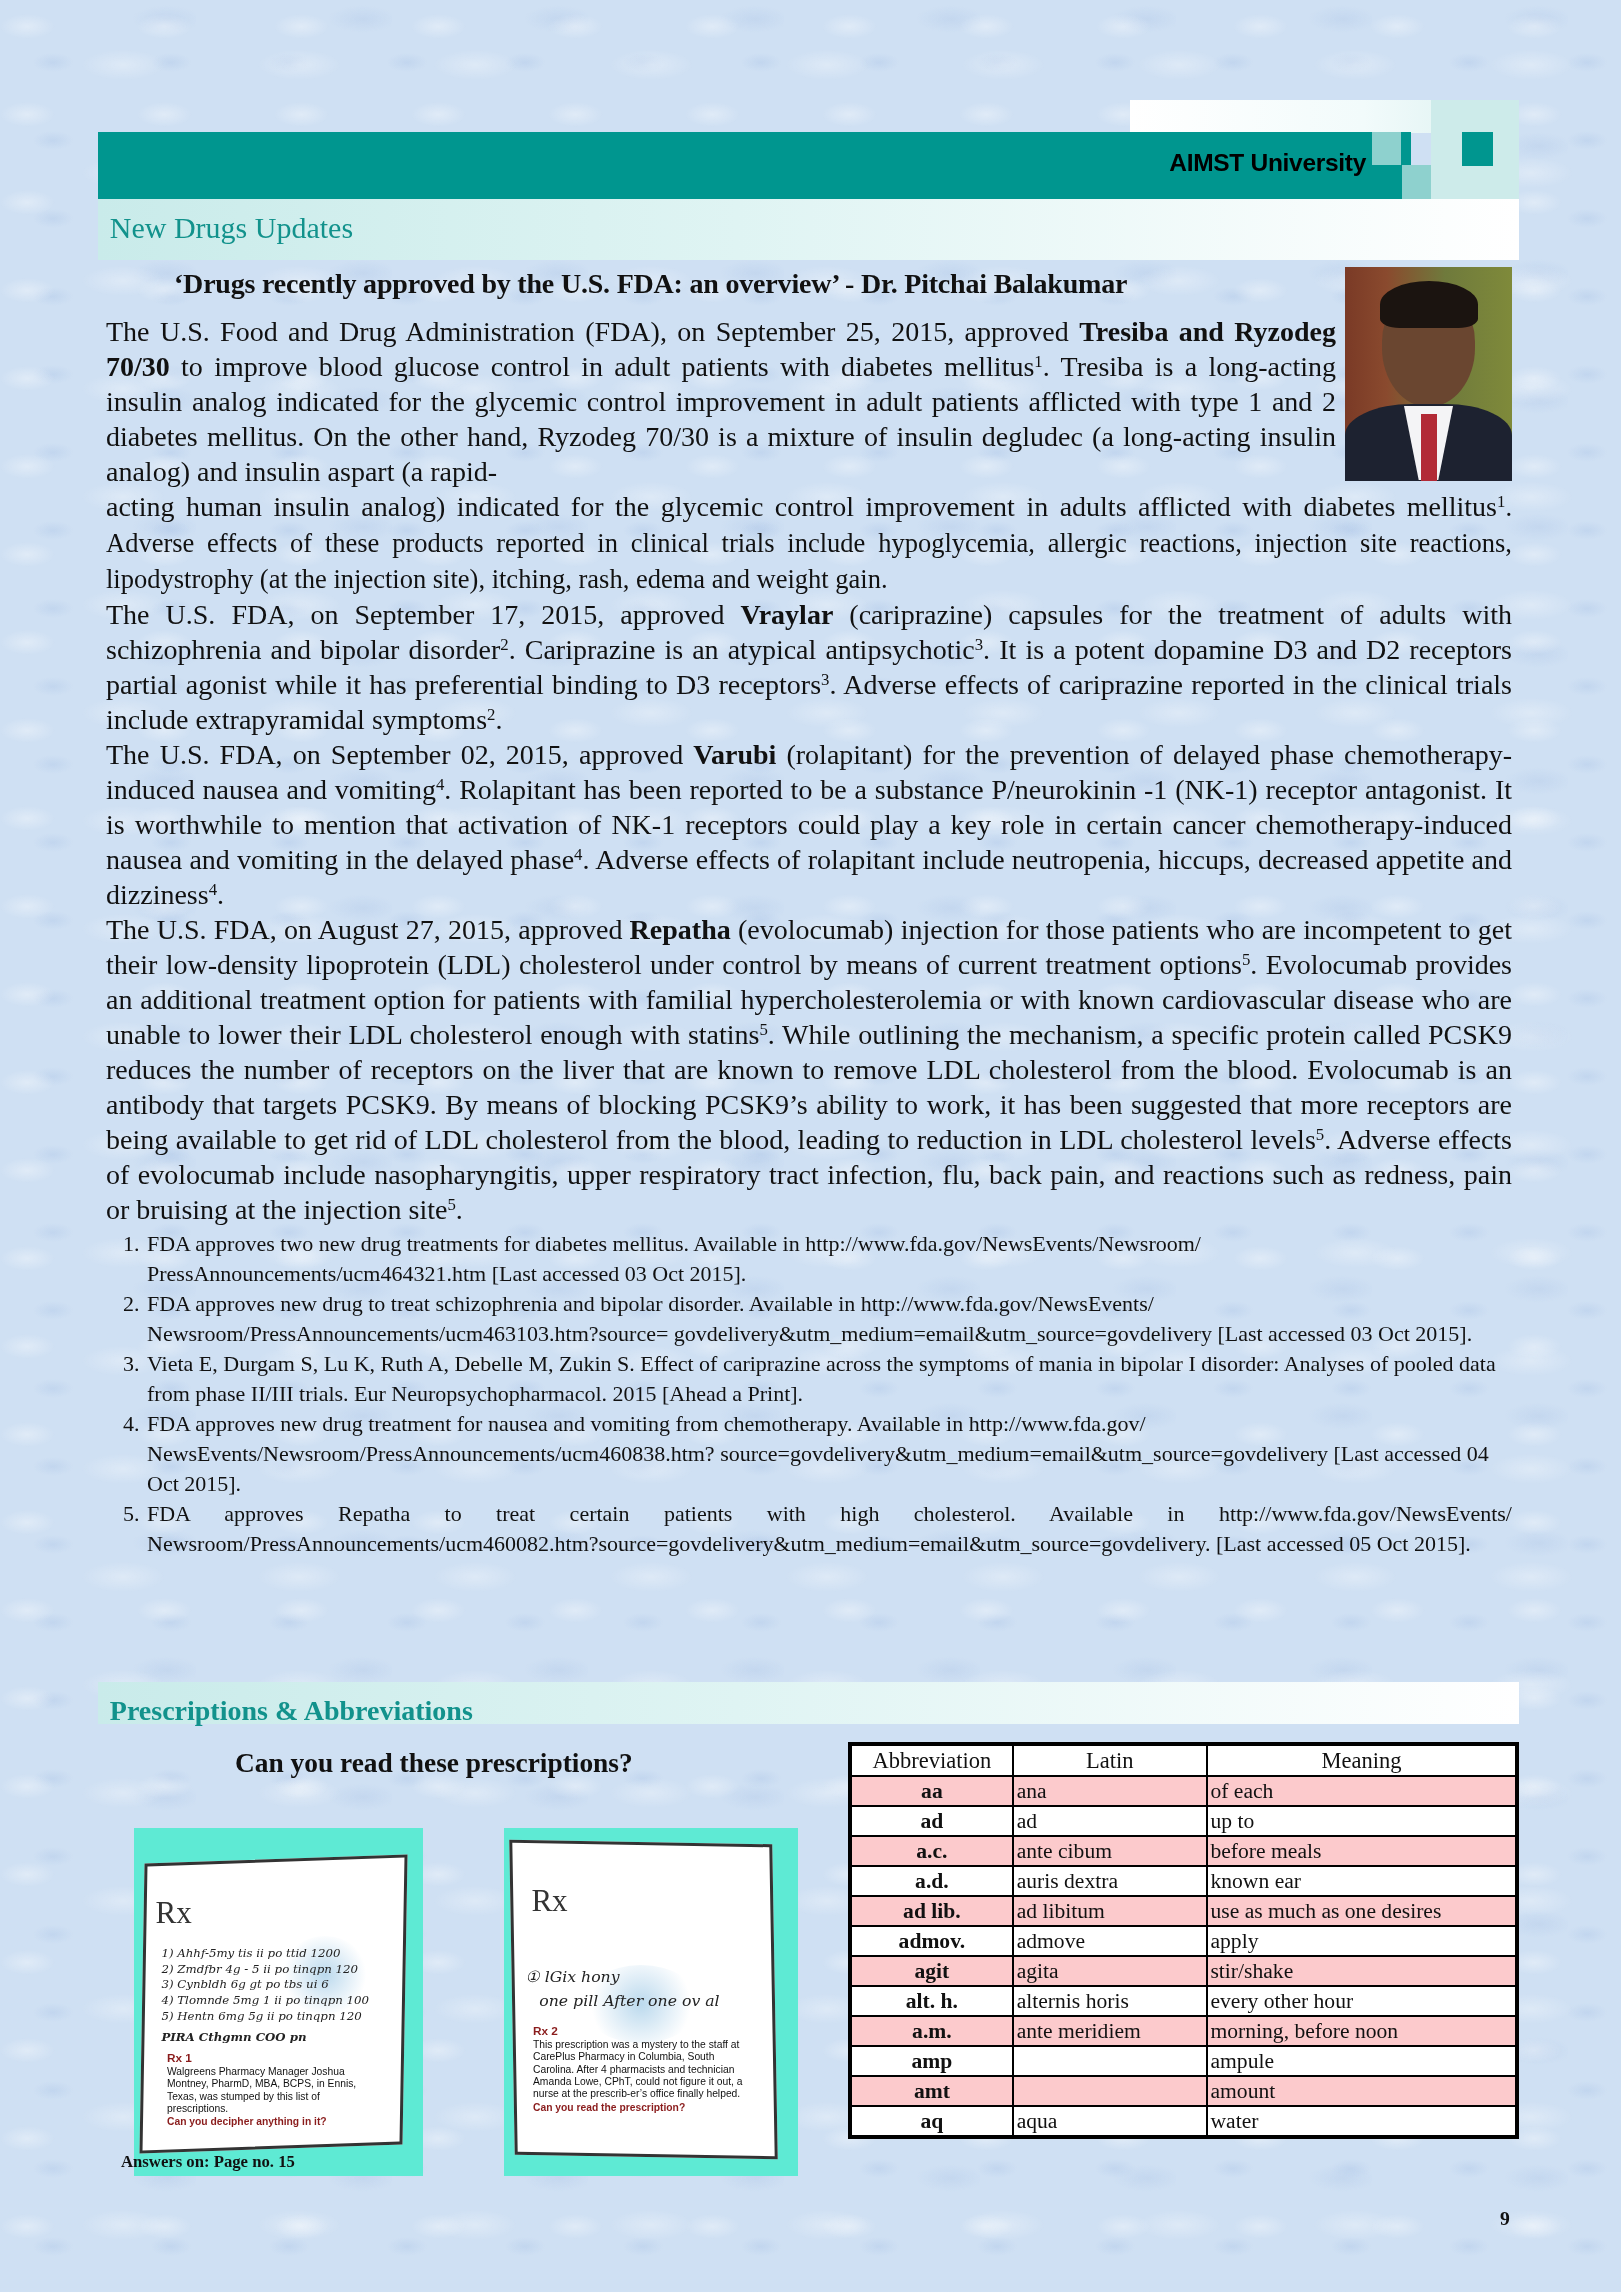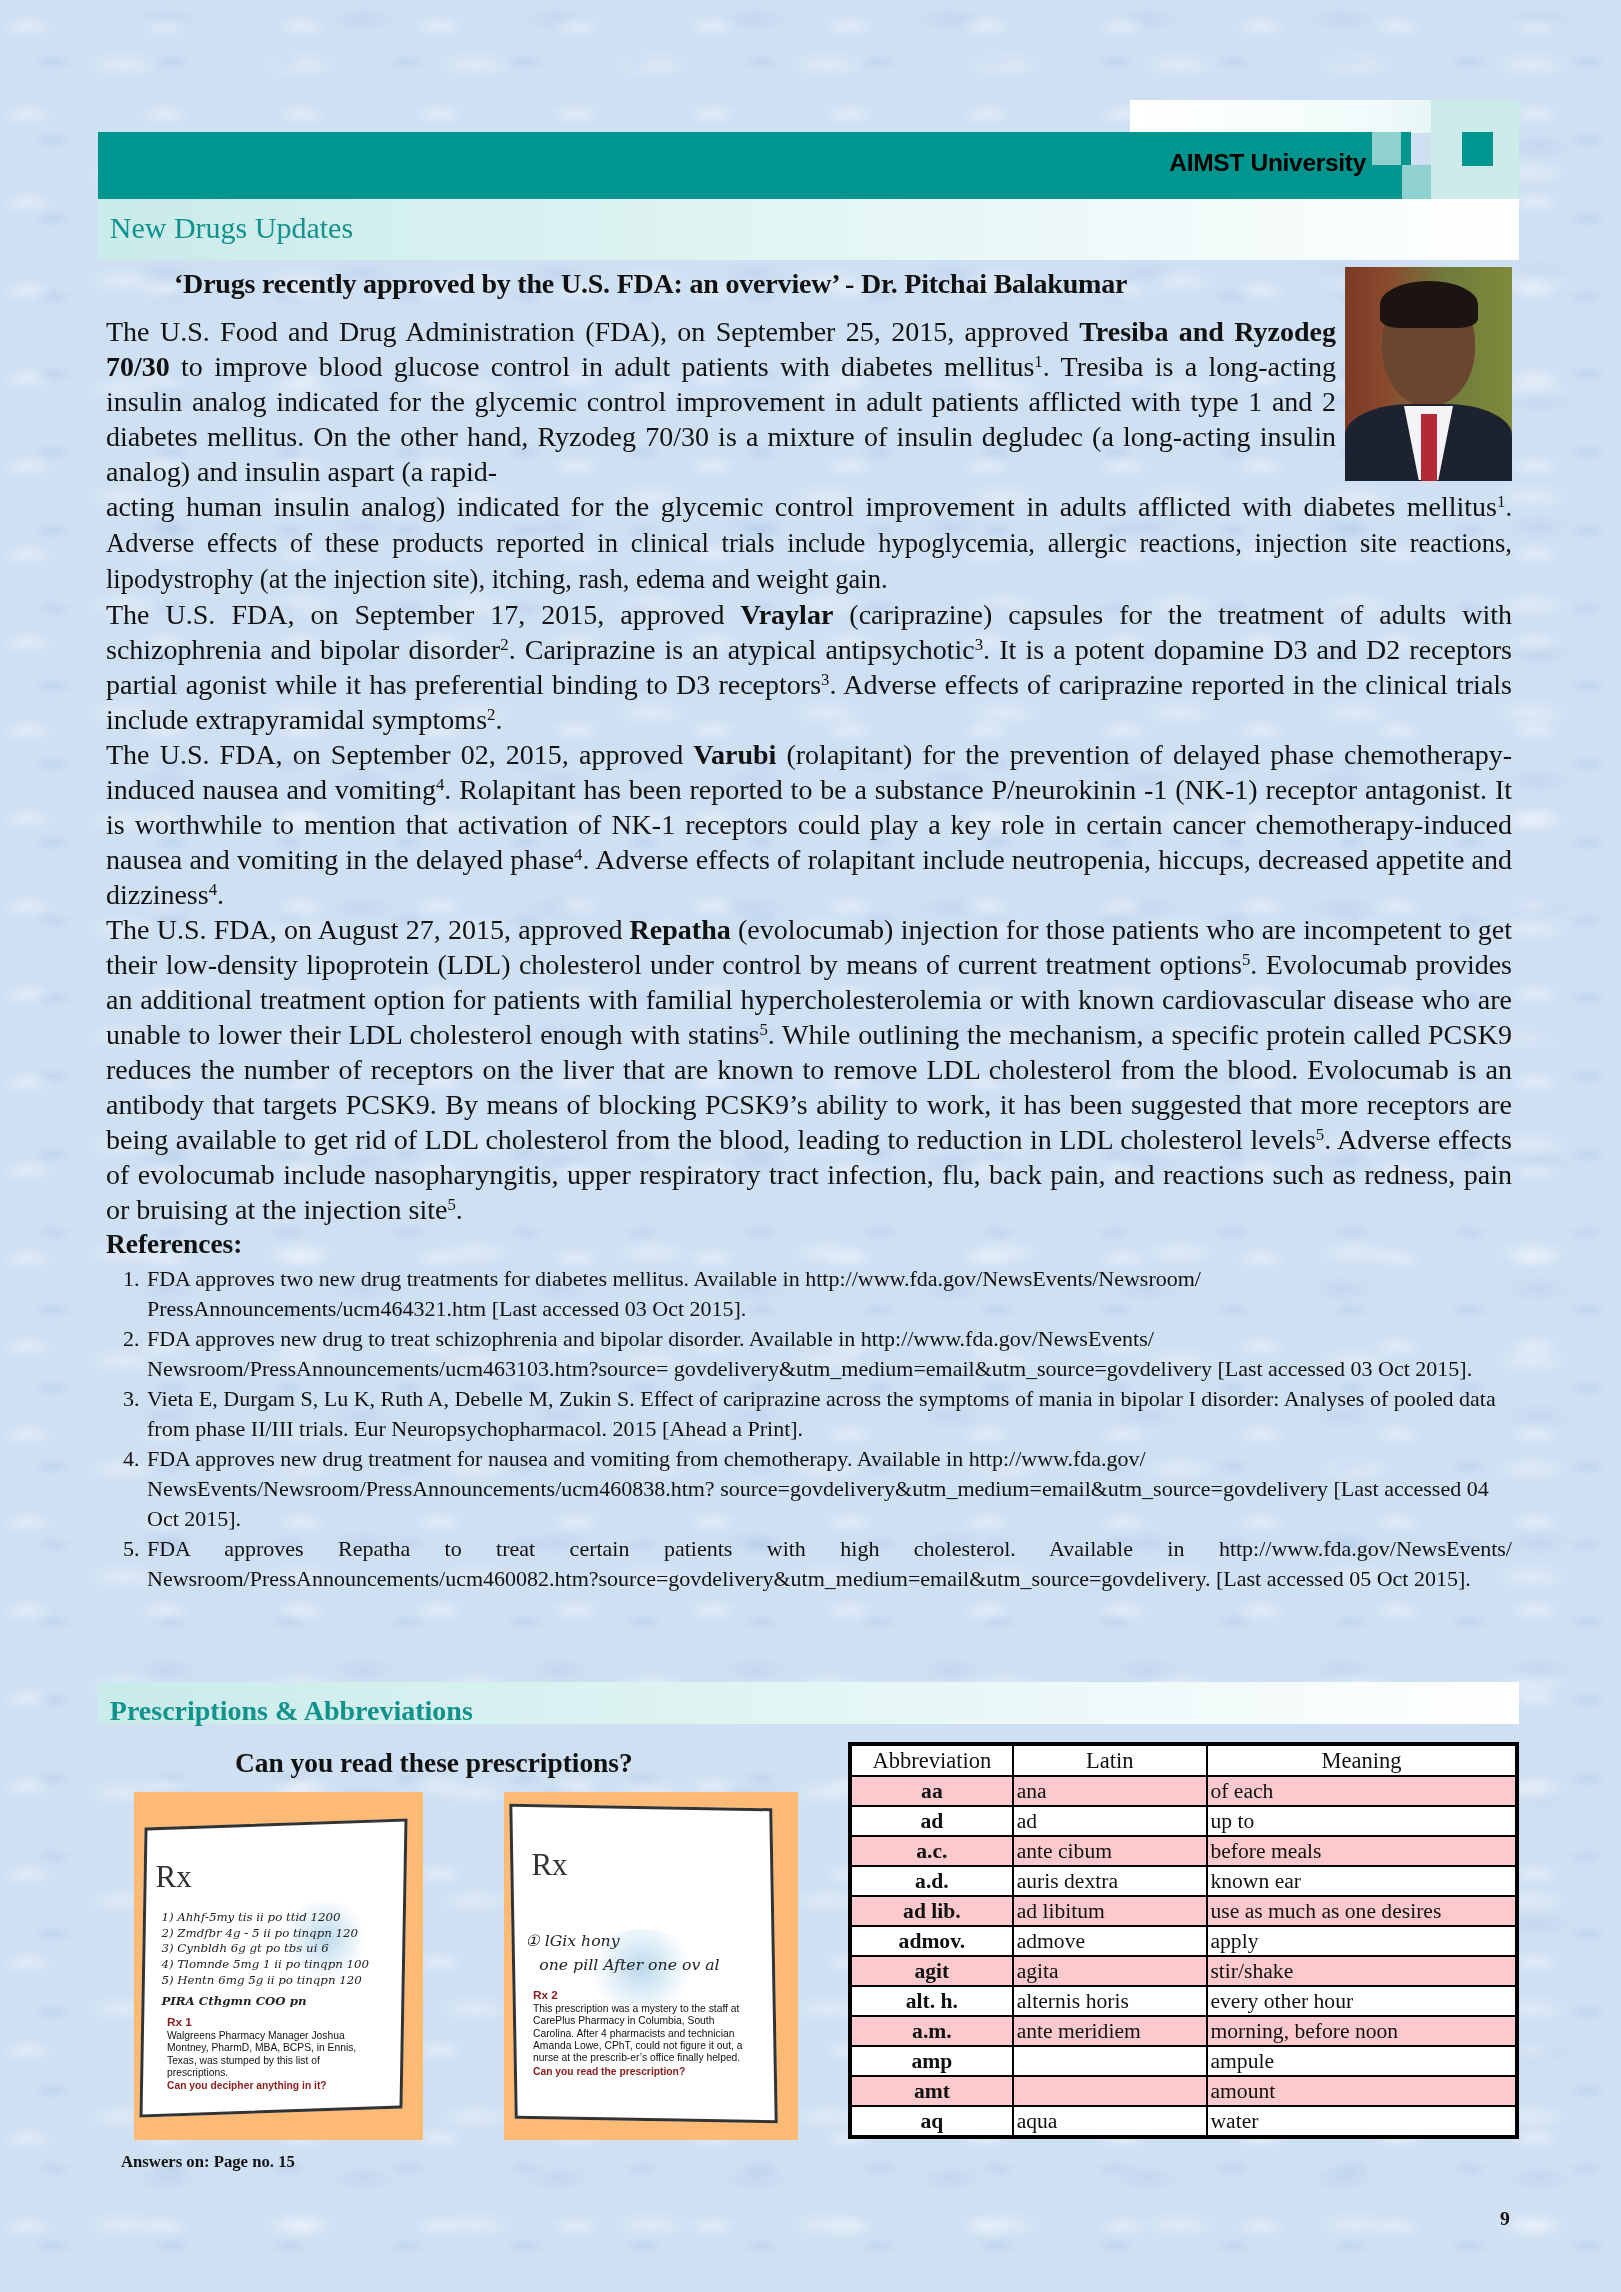--- a/index.html
+++ b/index.html
@@ -122,7 +122,6 @@
   <p><span>The U.S. FDA, on September 02, 2015, approved </span><b>Varubi</b><span> (rolapitant) for the prevention of delayed phase chemotherapy-induced nausea and vomiting</span><sup>4</sup><span>. Rolapitant has been reported to be a substance P/neurokinin -1 (NK-1) receptor antagonist. It is worthwhile to mention that activation of NK-1 receptors could play a key role in certain cancer chemotherapy-induced nausea and vomiting in the delayed phase</span><sup>4</sup><span>. Adverse effects of rolapitant include neutropenia, hiccups, decreased appetite and dizziness</span><sup>4</sup><span>.</span></p>
   <p><span>The U.S. FDA, on August 27, 2015, approved </span><b>Repatha</b><span> (evolocumab) injection for those patients who are incompetent to get their low-density lipoprotein (LDL) cholesterol under control by means of current treatment options</span><sup>5</sup><span>. Evolocumab provides an additional treatment option for patients with familial hypercholesterolemia or with known cardiovascular disease who are unable to lower their LDL cholesterol enough with statins</span><sup>5</sup><span>. While outlining the mechanism, a specific protein called PCSK9 reduces the number of receptors on the liver that are known to remove LDL cholesterol from the blood. Evolocumab is an antibody that targets PCSK9. By means of blocking PCSK9’s ability to work, it has been suggested that more receptors are being available to get rid of LDL cholesterol from the blood, leading to reduction in LDL cholesterol levels</span><sup>5</sup><span>. Adverse effects of evolocumab include nasopharyngitis, upper respiratory tract infection, flu, back pain, and reactions such as redness, pain or bruising at the injection site</span><sup>5</sup><span>.</span></p>
 
-  <p class="refs-title">References:</p>
   <ol class="refs">
     <li>FDA approves two new drug treatments for diabetes mellitus. Available in http://www.fda.gov/NewsEvents/Newsroom/ PressAnnouncements/ucm464321.htm [Last accessed 03 Oct 2015].</li>
     <li>FDA approves new drug to treat schizophrenia and bipolar disorder. Available in http://www.fda.gov/NewsEvents/ Newsroom/PressAnnouncements/ucm463103.htm?source= govdelivery&amp;utm_medium=email&amp;utm_source=govdelivery [Last accessed 03 Oct 2015].</li>

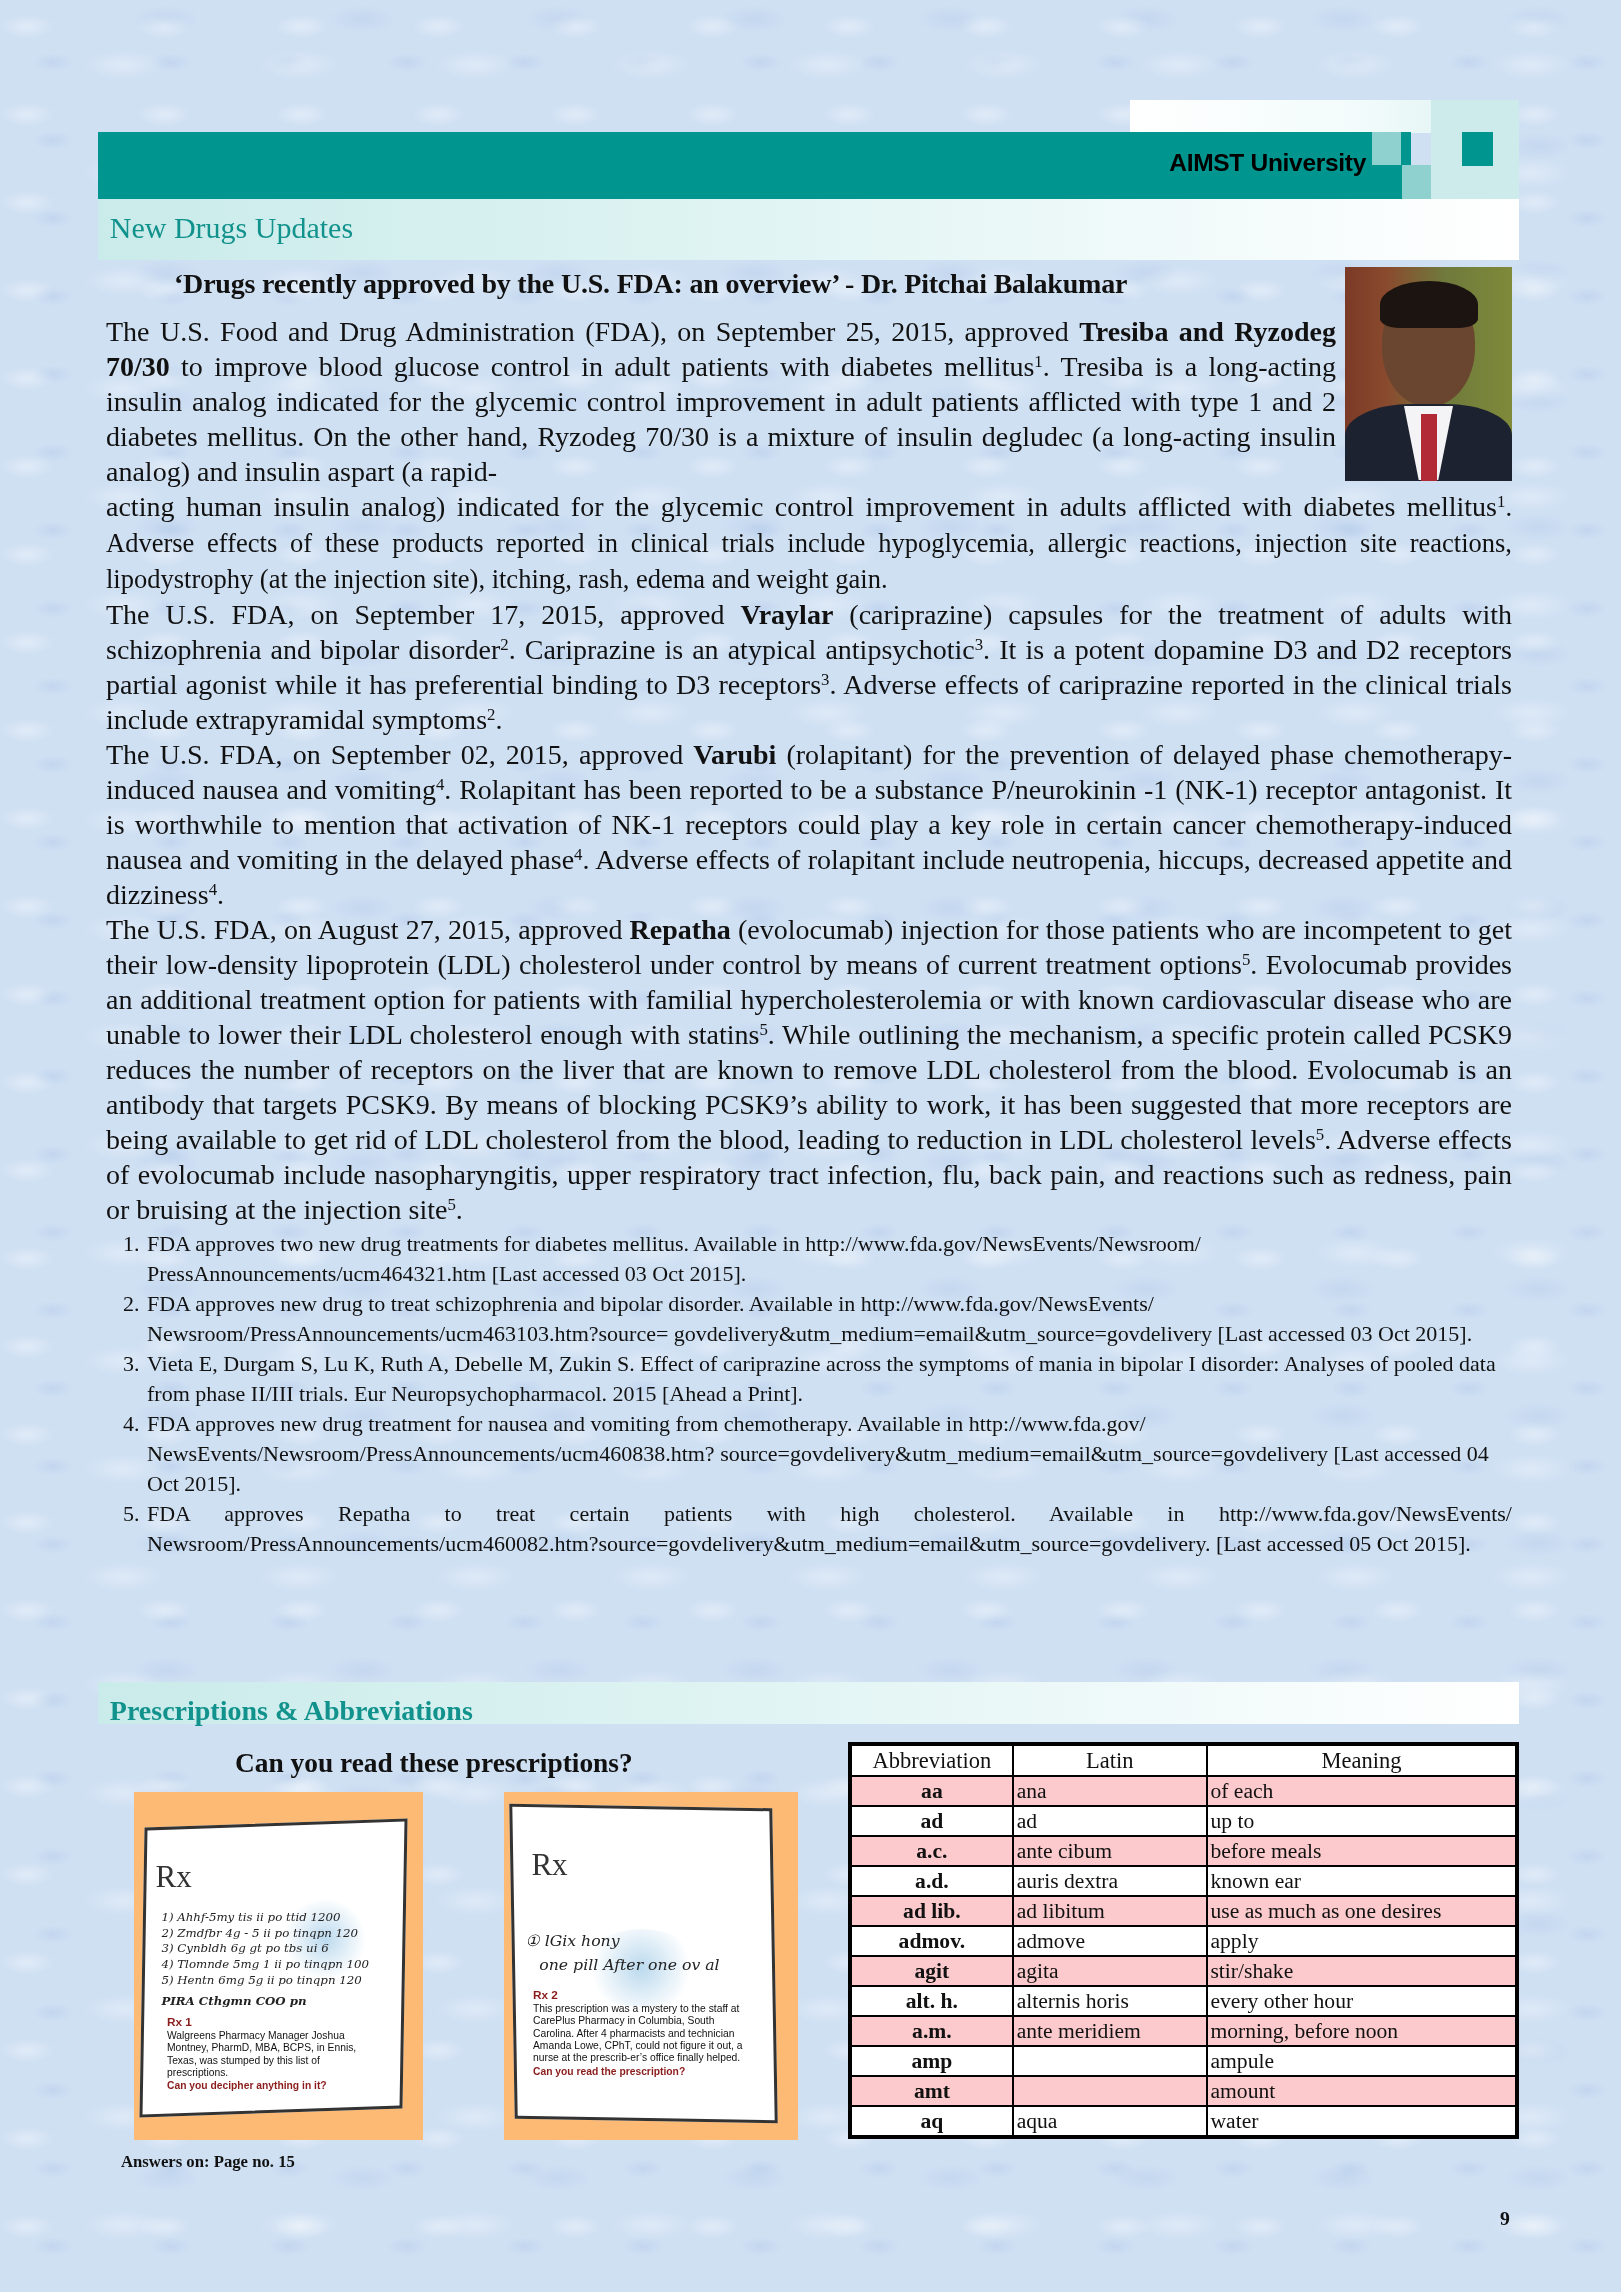--- a/index.html
+++ b/index.html
@@ -62,7 +62,7 @@
 
   
   .rx-heading { left: 235px; top: 1748px; font-weight: bold; font-size: 27.4px; text-align: center; }
-  .rx-card { position: absolute; background: #fdba74; overflow: hidden; }
+  .rx-card { position: absolute; background: #5eead4; overflow: hidden; margin-top: 36px; }
   .rx-card .paper { position: absolute; border: 3.9px solid #333; background: #fff; }
   .rx-card .rx { position: absolute; font-size: 31px; font-family: "Liberation Serif", serif; color: #333; }
   .rx-card .scrib { position: absolute; font-family: "DejaVu Serif", serif; font-style: italic; color: #222;

